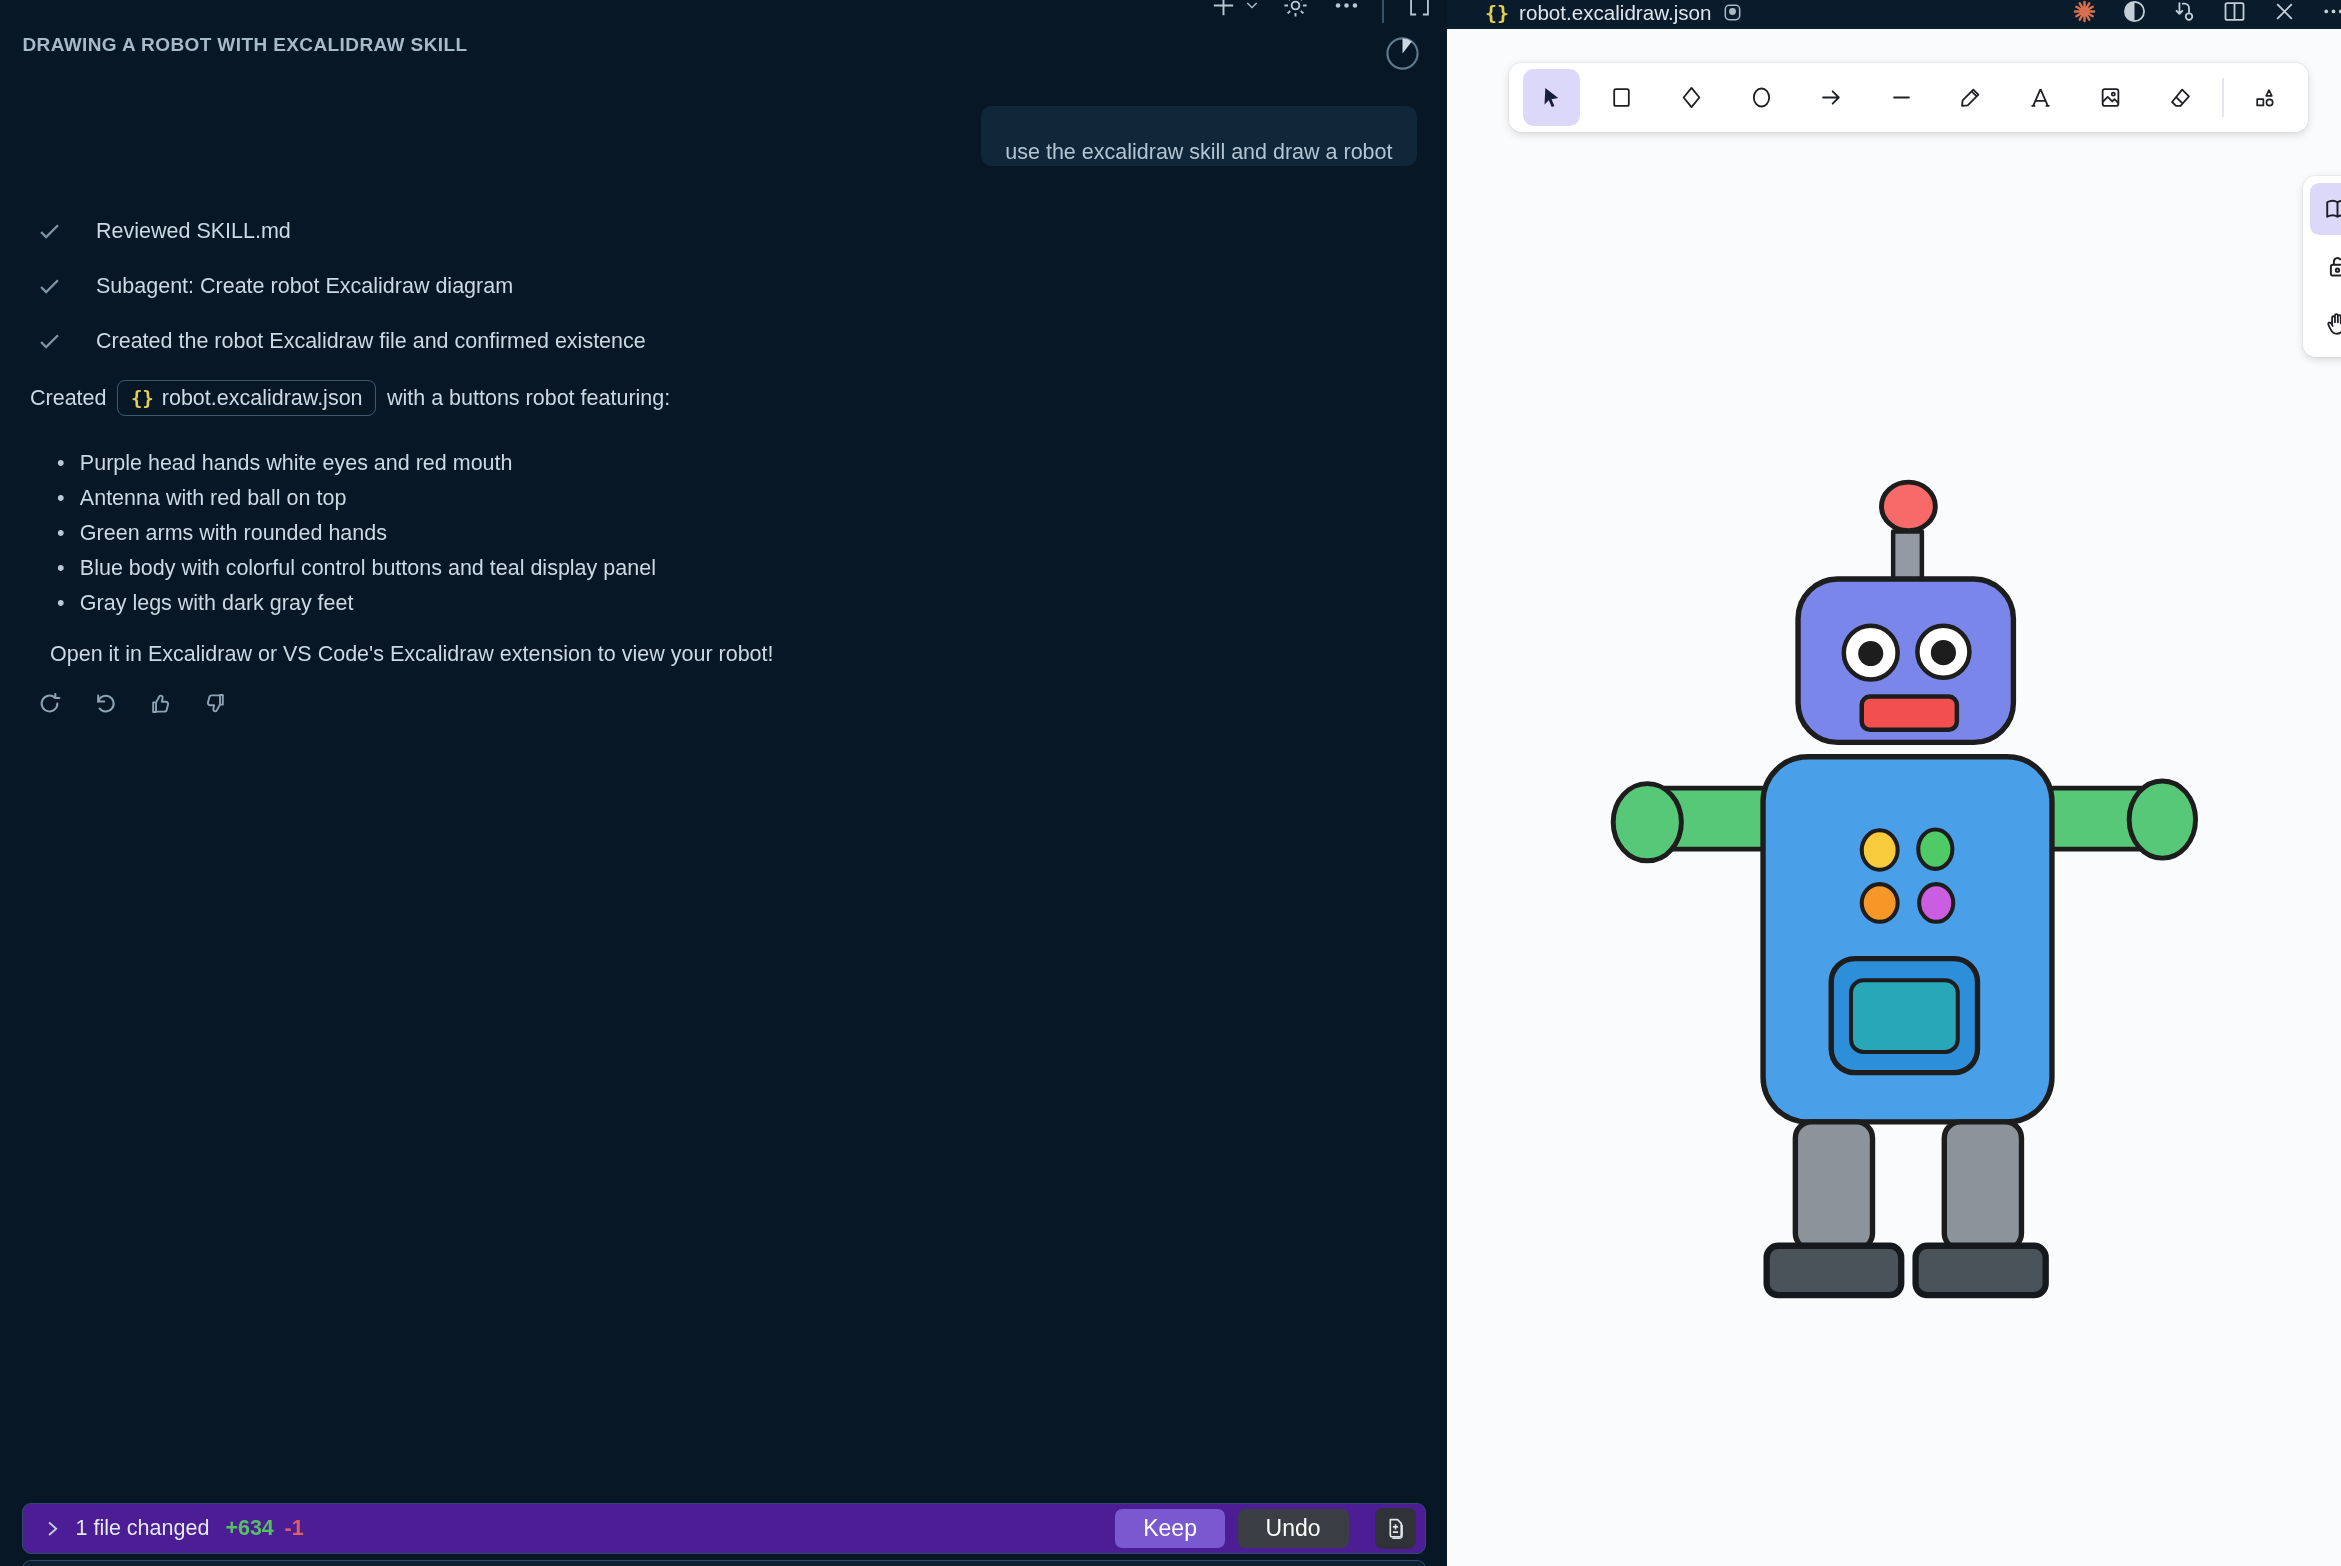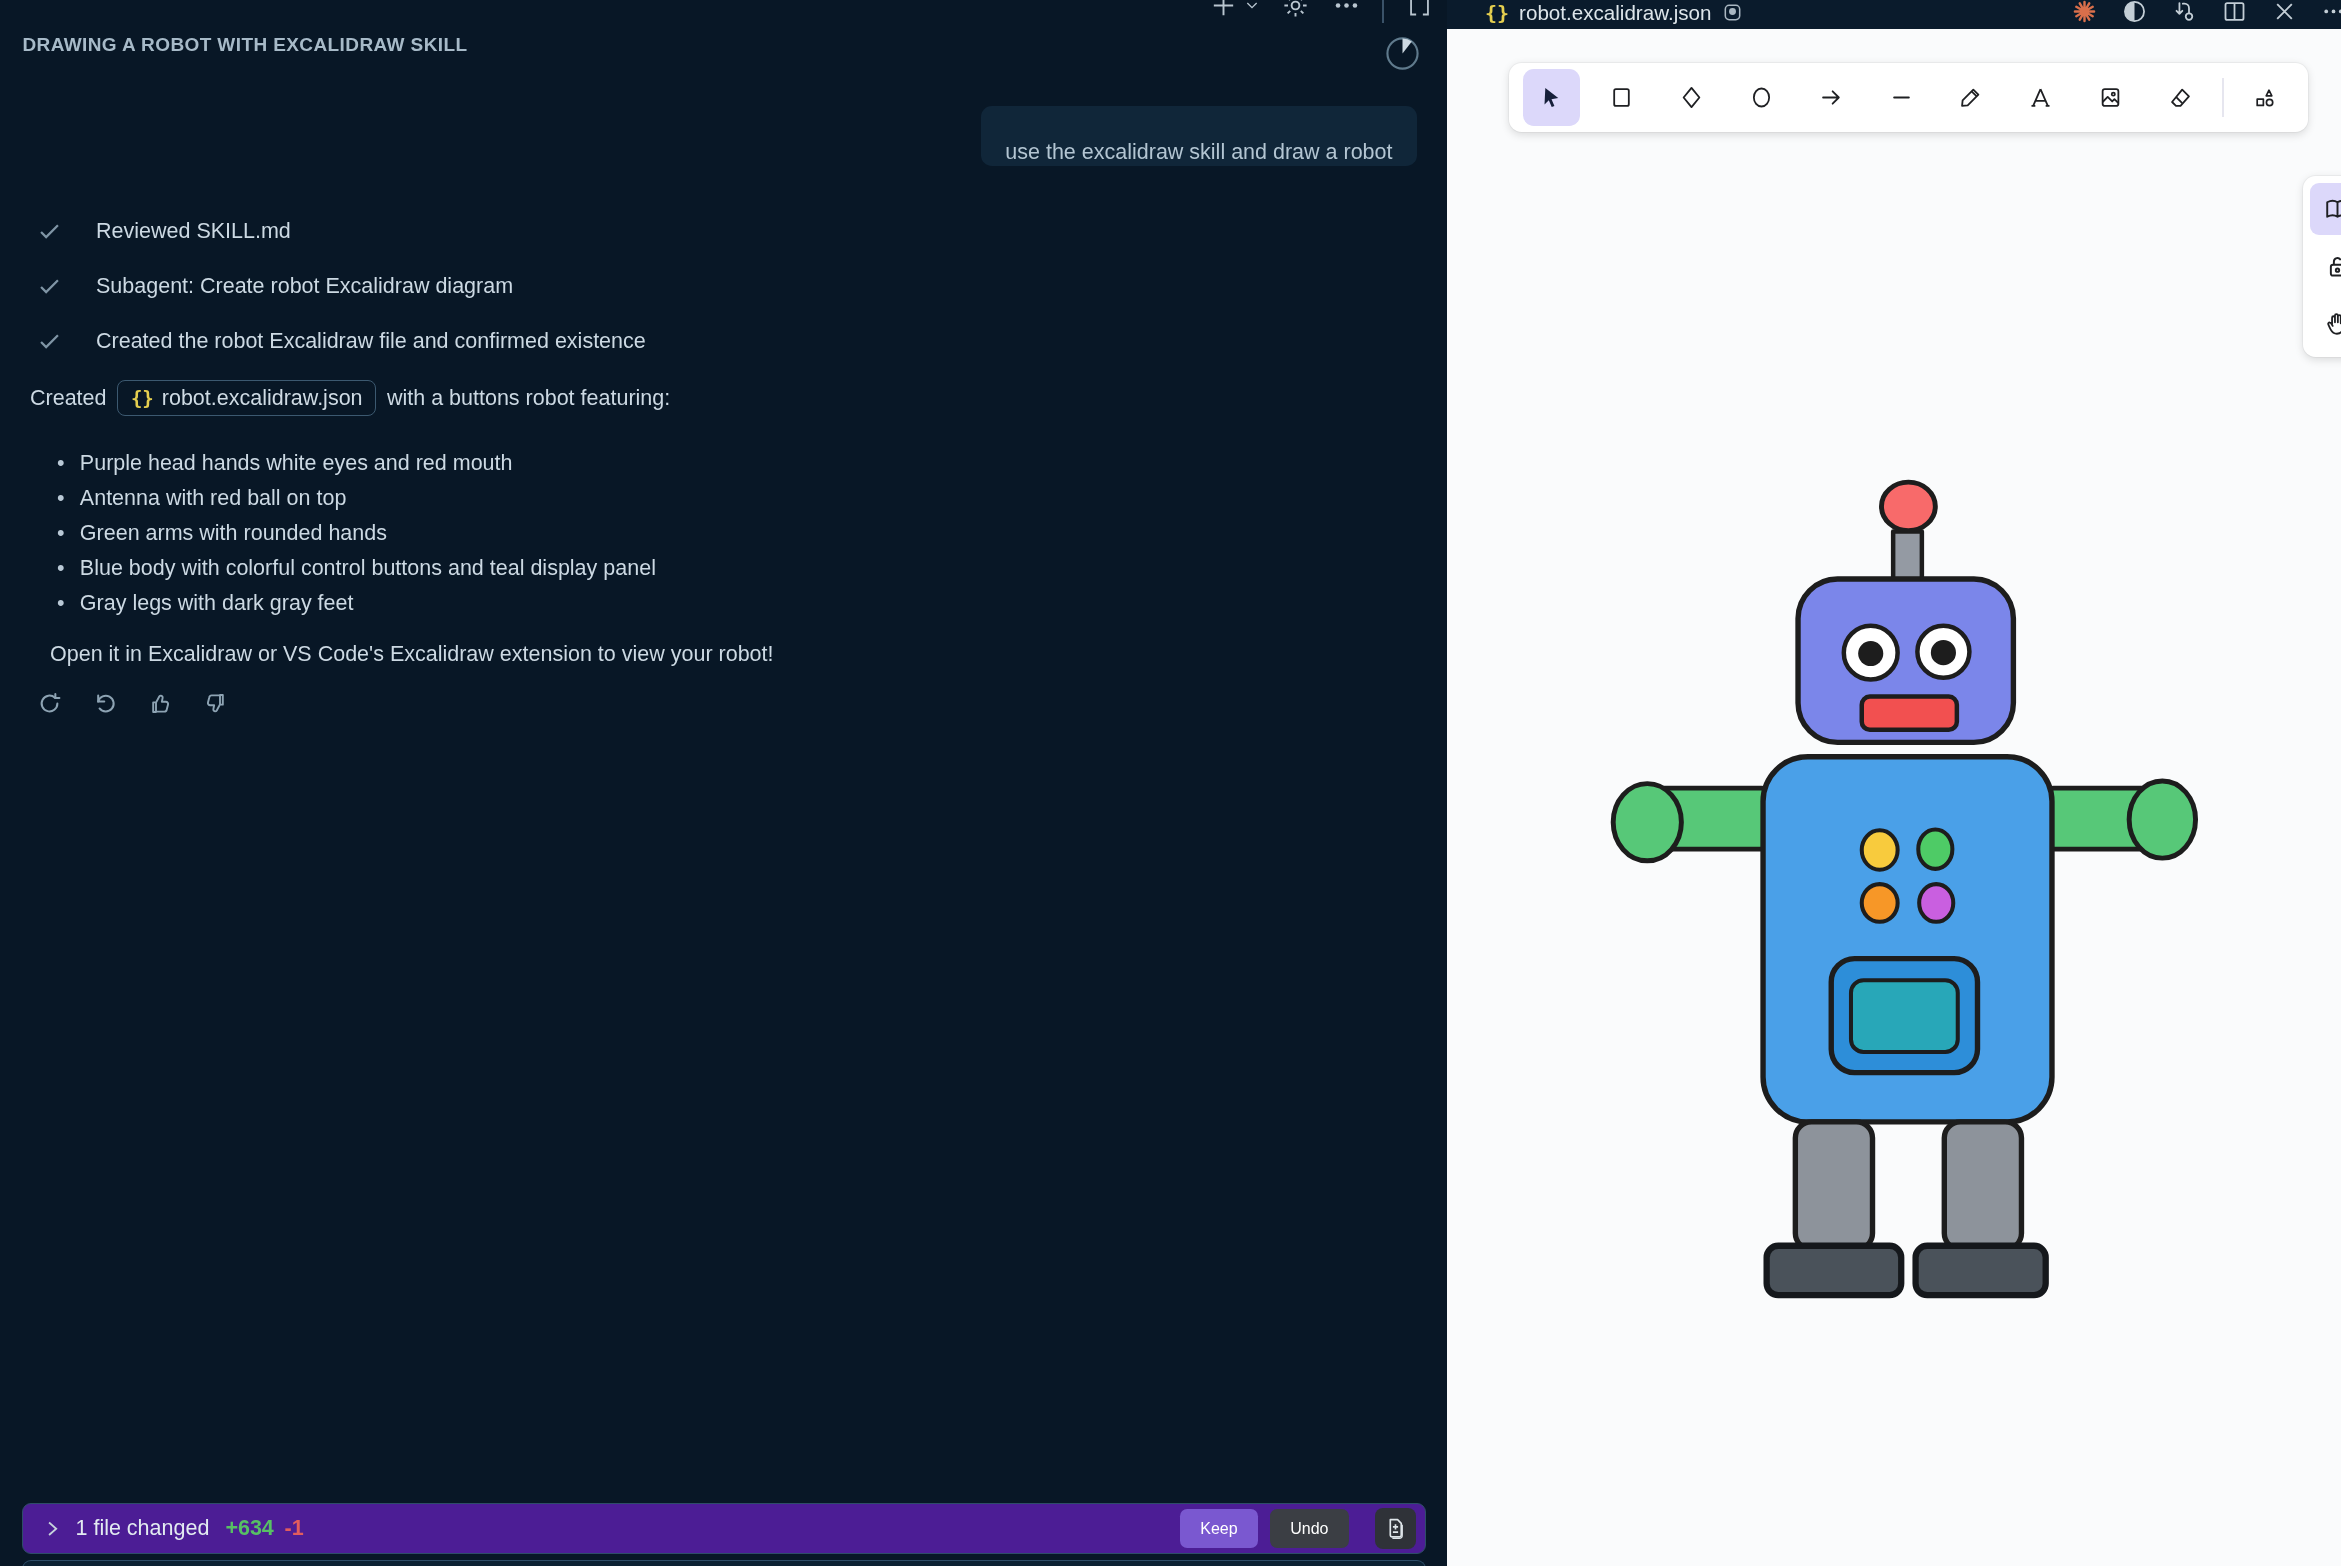--- a/index.html
+++ b/index.html
@@ -43,7 +43,7 @@
   .diff-add { font-size:21.5px; color:#57c064; margin-left:16px; font-weight:bold; }
   .diff-del { font-size:21.5px; color:#e25d5d; margin-left:10.8px; font-weight:bold; }
   .diff-spacer { flex:1; }
-  .btn { height:39px; border-radius:7.2px; border:none; font-size:16px; color:#fff; padding:0 20px;
+  .btn { height:39px; border-radius:7.2px; border:none; font-size:23px; color:#fff; padding:0 28px;
          font-family:"Liberation Sans", sans-serif; display:flex; align-items:center; justify-content:center; }
   .btn-keep { background:#7a58d0; margin-right:12.6px; }
   .btn-undo { background:#3b3e44; margin-right:26px; }

